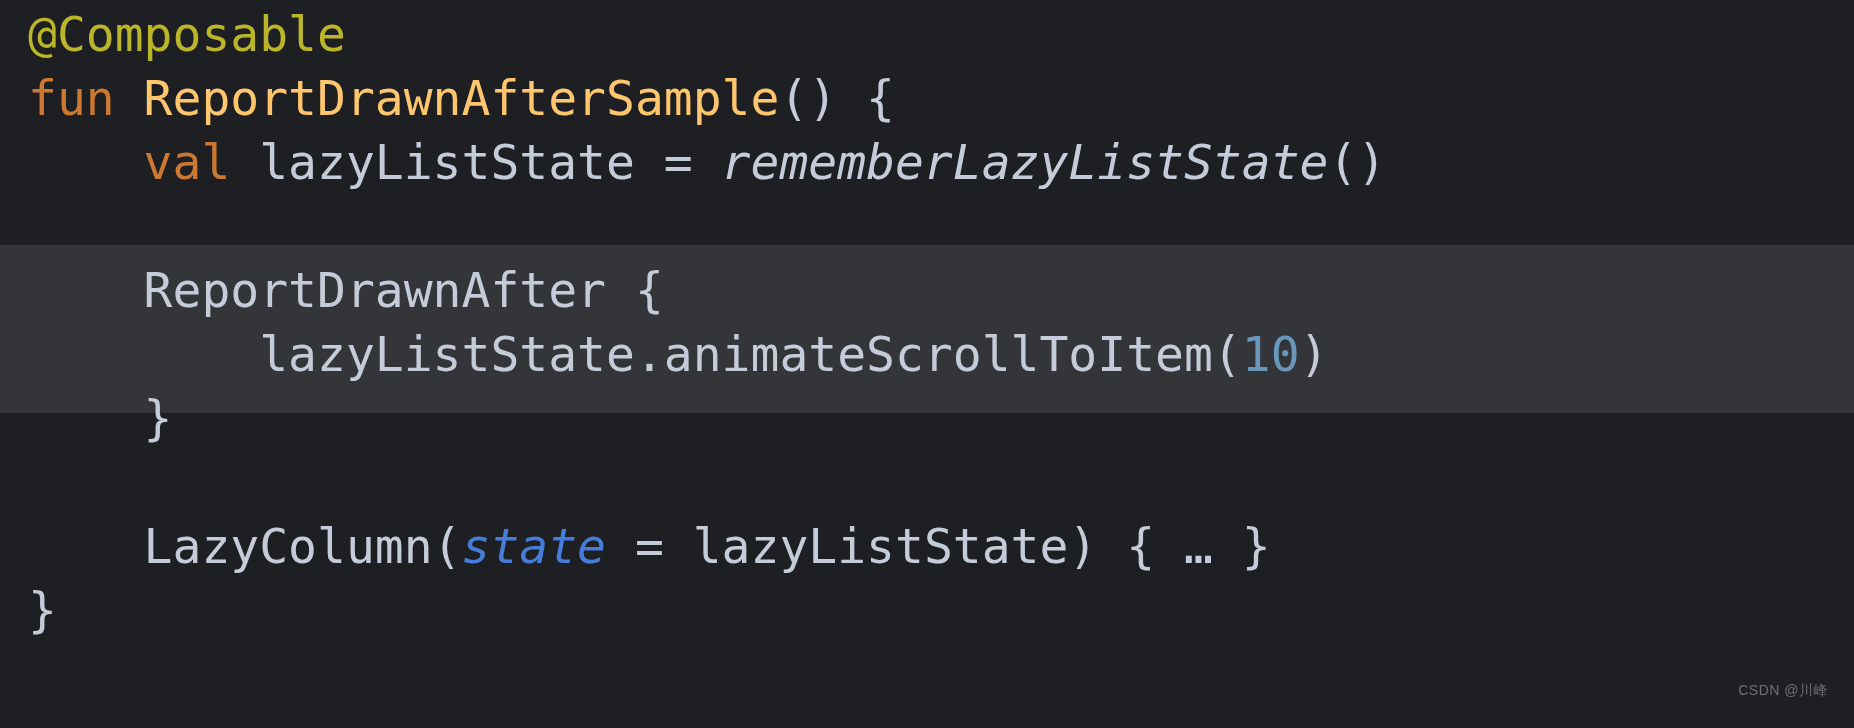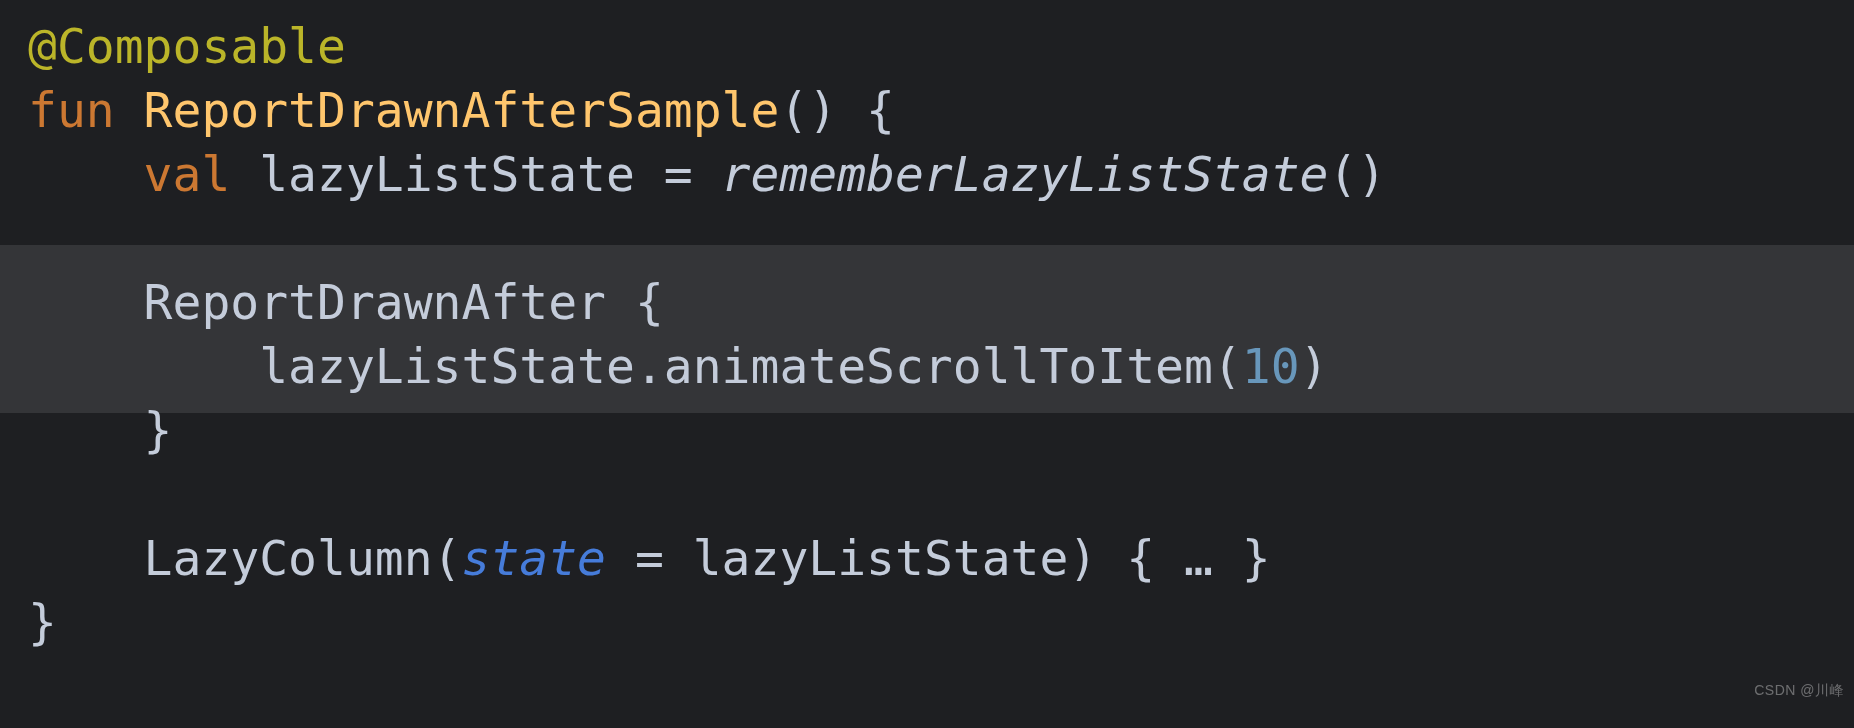--- a/index.html
+++ b/index.html
@@ -30,7 +30,7 @@
   pre {
     position: relative;
     z-index: 1;
-    padding: 14px 0 0 28px;
+    padding: 2px 0 0 28px;
     white-space: pre;
     font-family: inherit;
   }

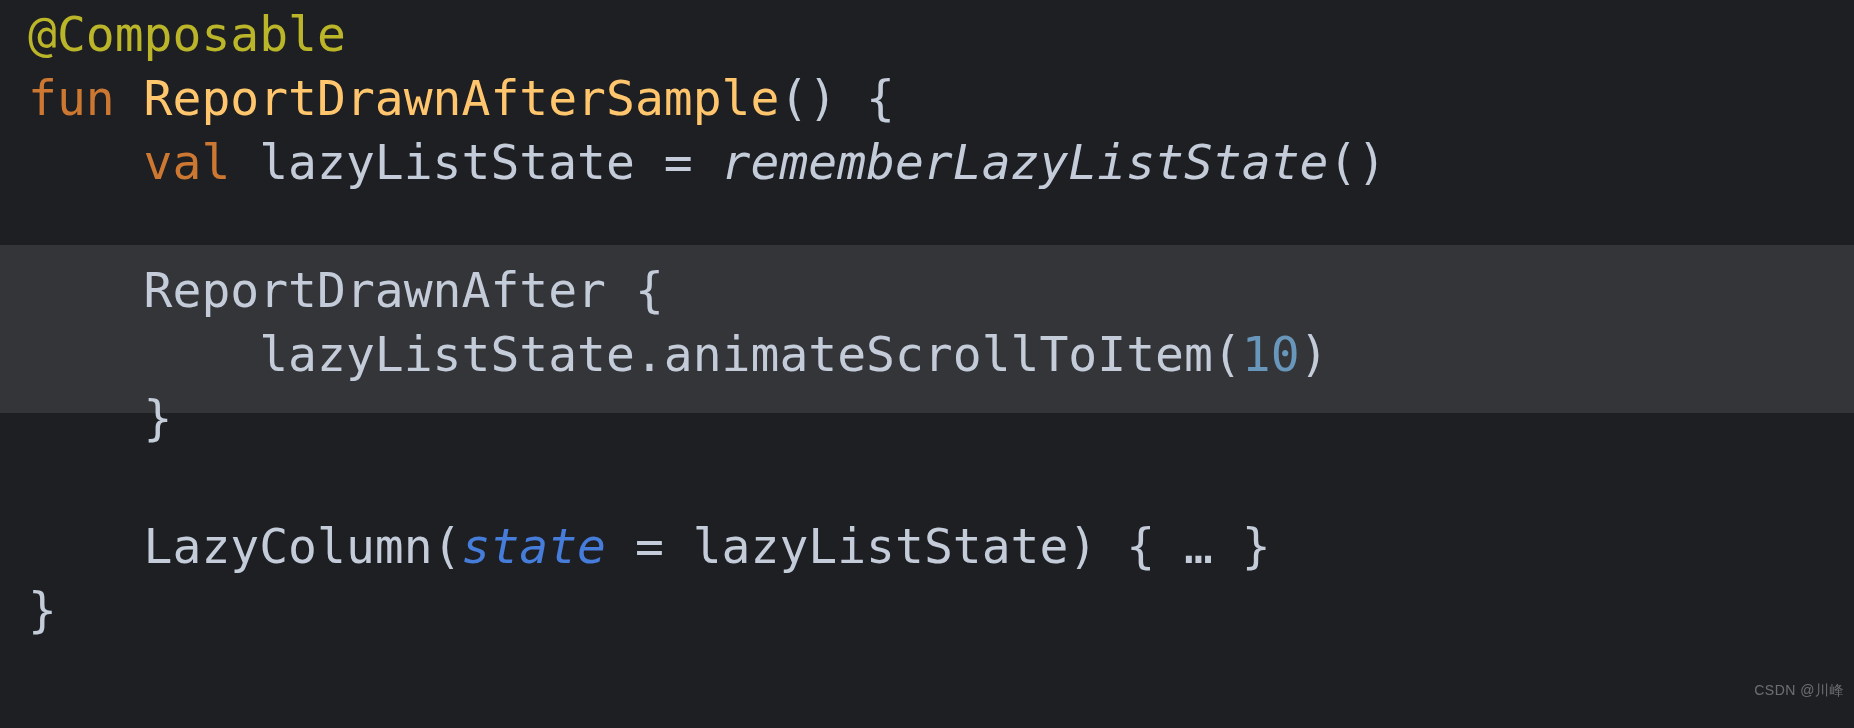--- a/index.html
+++ b/index.html
@@ -46,7 +46,7 @@
 
   .watermark {
     position: absolute;
-    right: 10px;
+    right: 26px;
     bottom: 6px;
     font-family: sans-serif;
     font-size: 14px;

